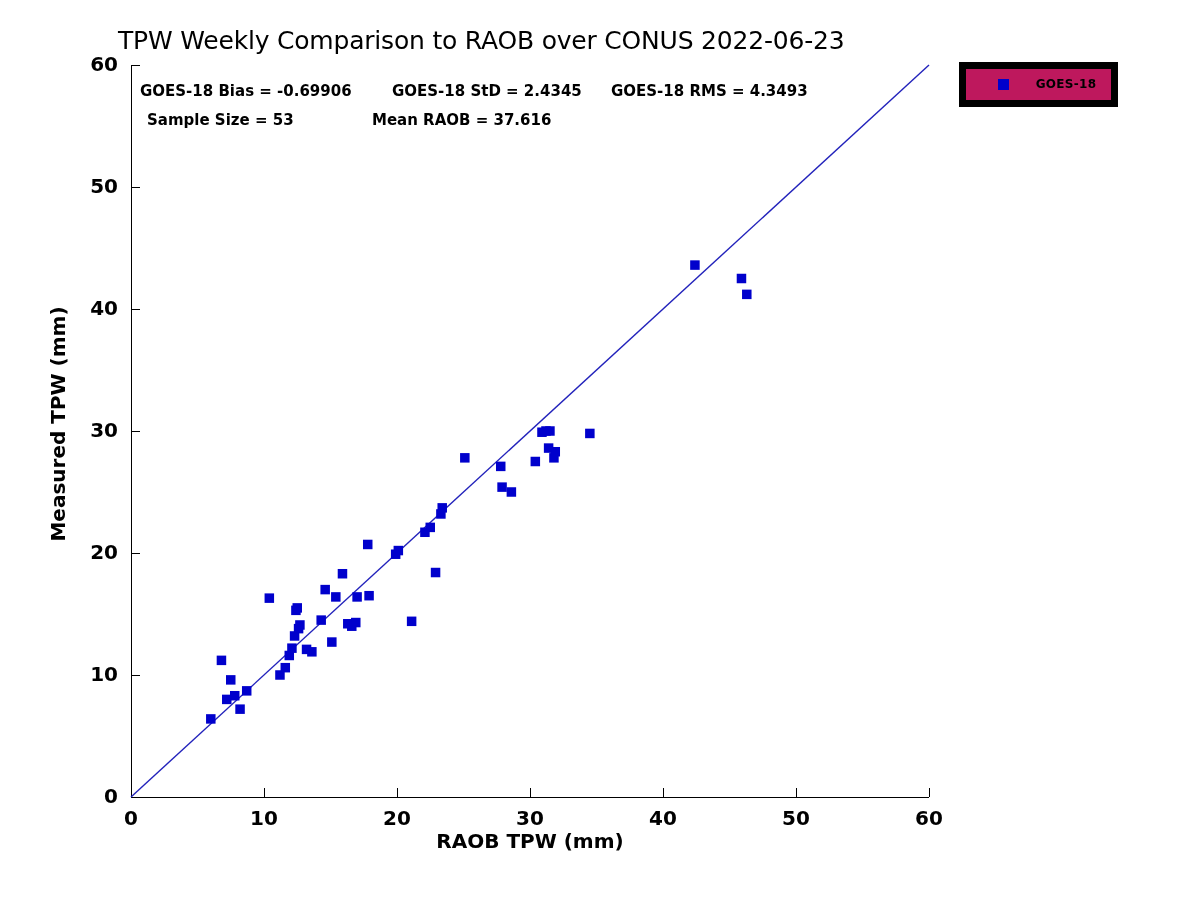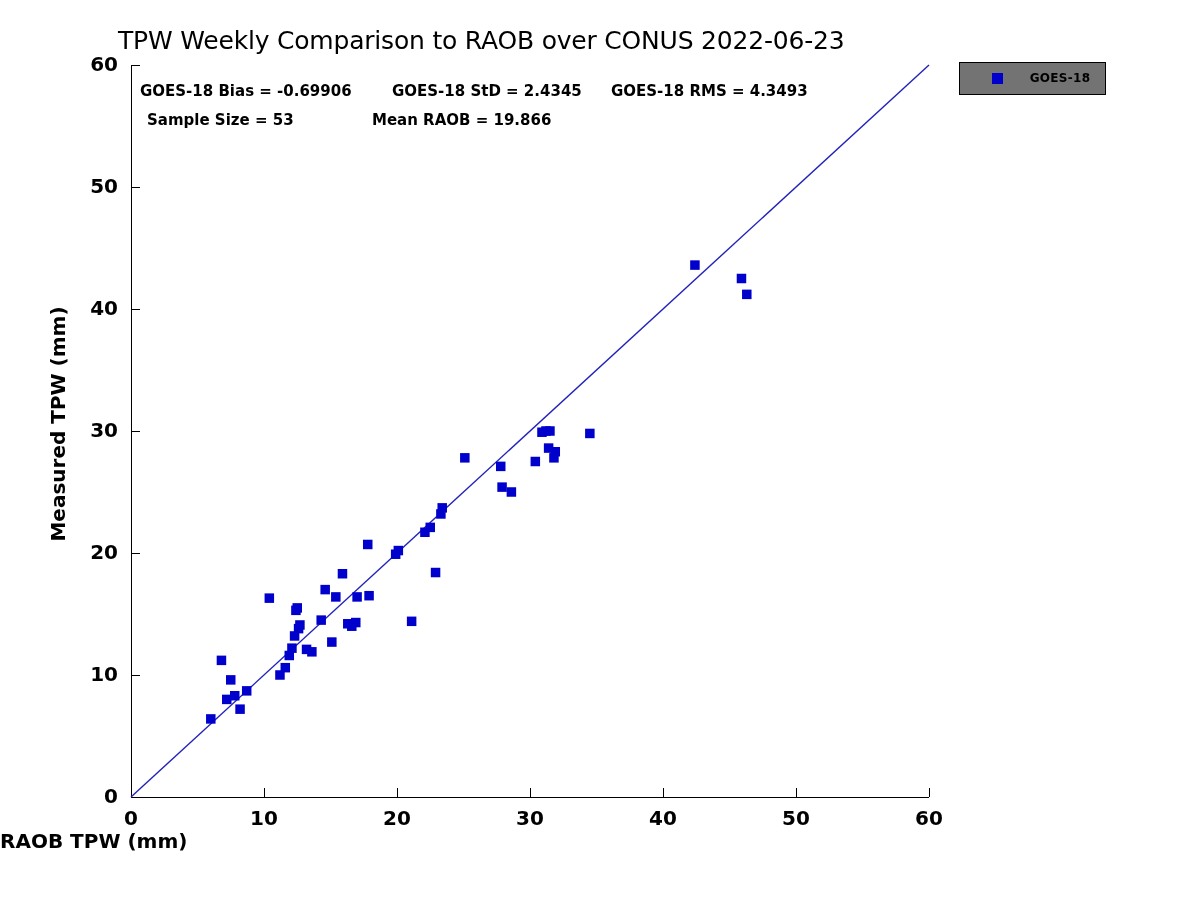--- a/index.html
+++ b/index.html
@@ -124,8 +124,8 @@
     top: 62px;
     width: 145px;
     height: 31px;
-    border: 1px solid #000000;
-    background: #737373;
+    border: 7px solid #000000;
+    background: #be185d;
   }
   #legend-swatch {
     position: absolute;

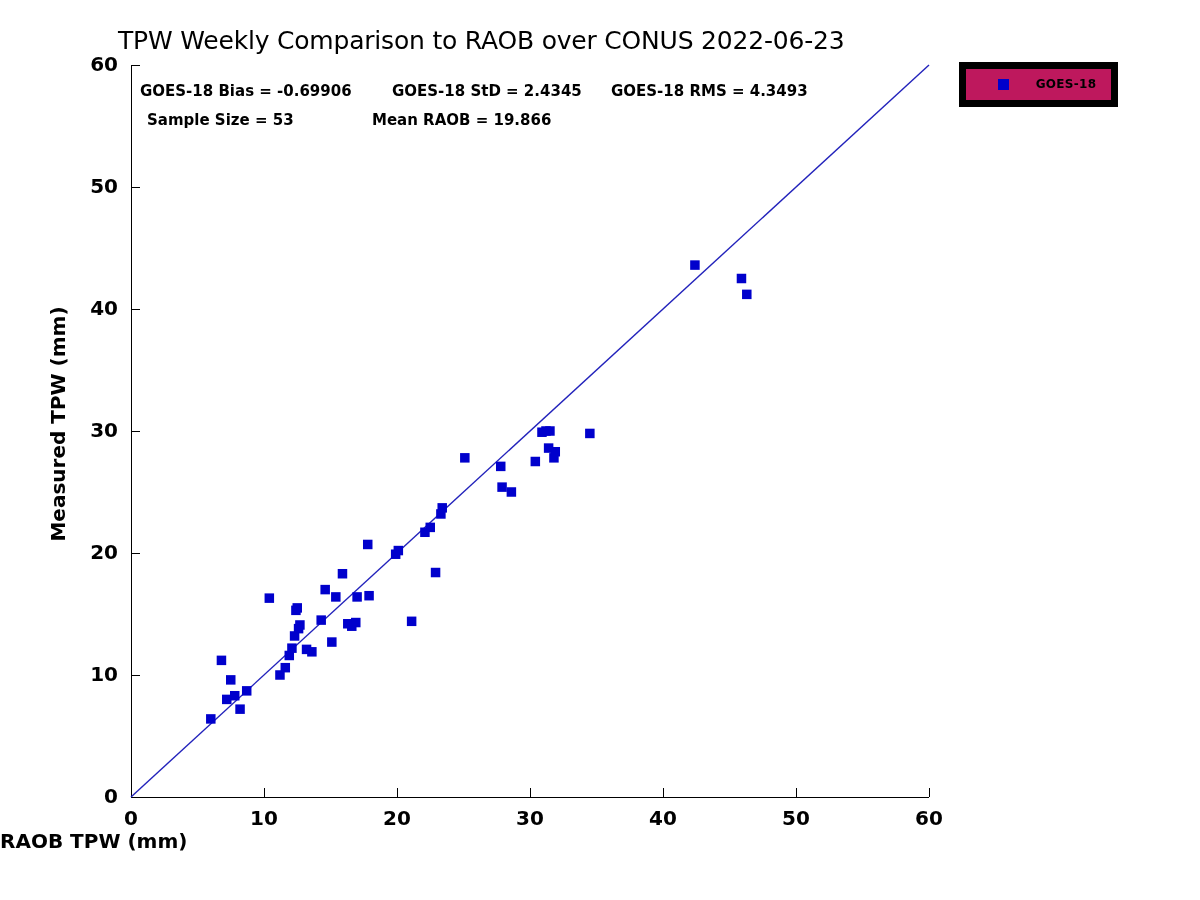--- a/index.html
+++ b/index.html
@@ -166,7 +166,7 @@
   <div class="stat" id="stat-std">GOES-18 StD = 2.4345</div>
   <div class="stat" id="stat-rms">GOES-18 RMS = 4.3493</div>
   <div class="stat" id="stat-n">Sample Size = 53</div>
-  <div class="stat" id="stat-mean">Mean RAOB = 19.866</div>
+  <div class="stat" id="stat-mean">Mean RAOB = 37.616</div>
 
   <div id="axis-left"></div>
   <div id="axis-bottom"></div>

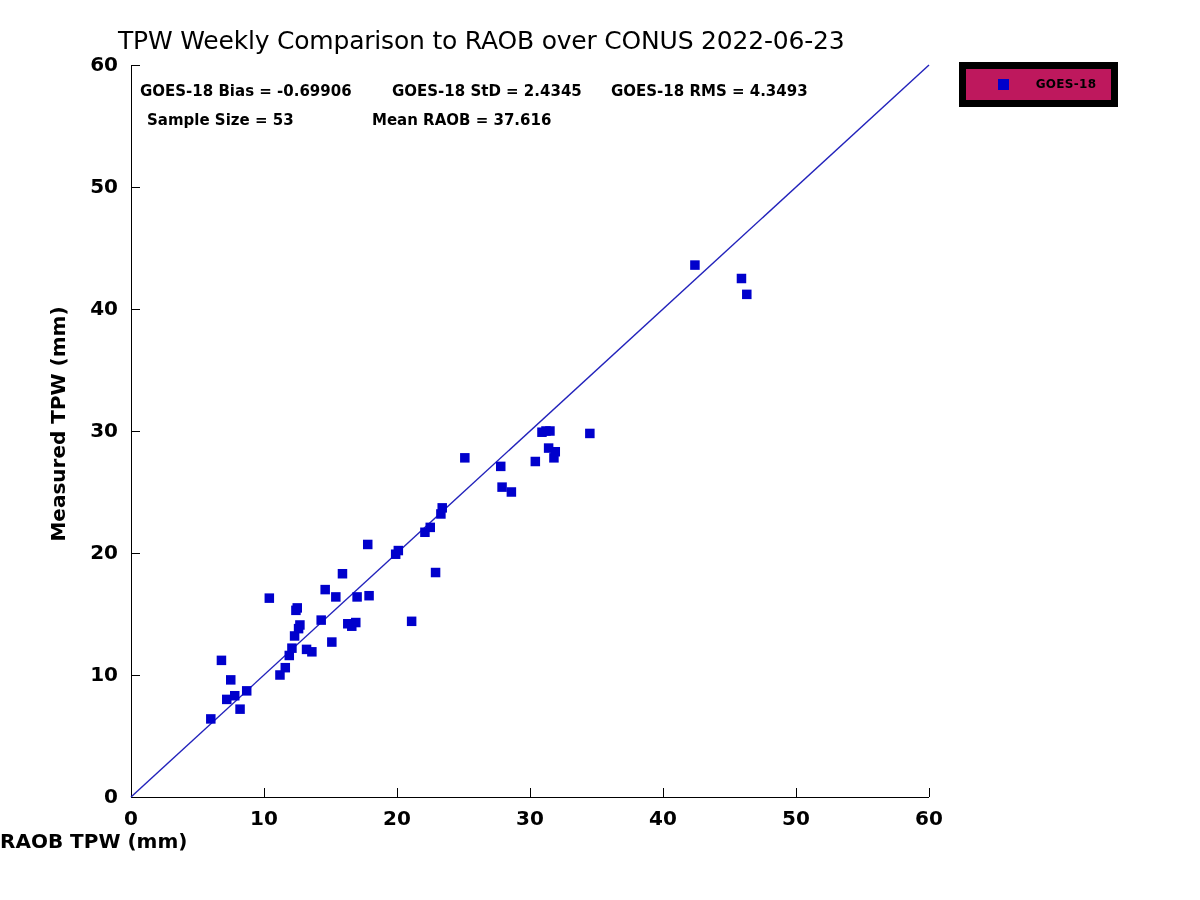--- a/index.html
+++ b/index.html
@@ -89,7 +89,7 @@
     left: 0;
     top: 829px;
     width: 1060px;
-    text-align: left;
+    text-align: center;
     font-size: 20px;
     font-weight: bold;
   }

